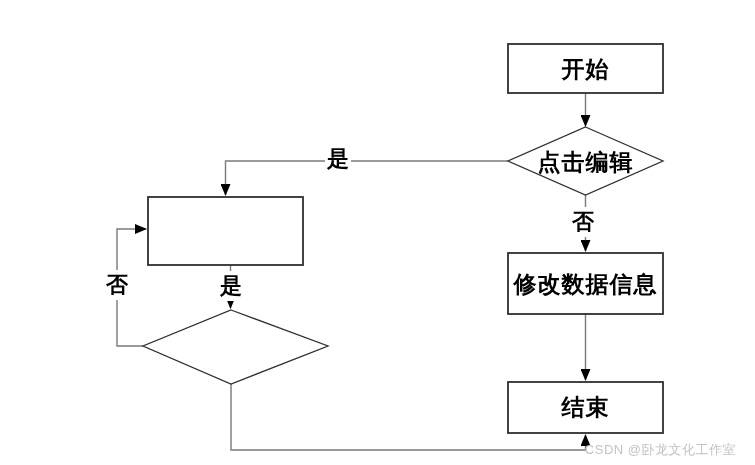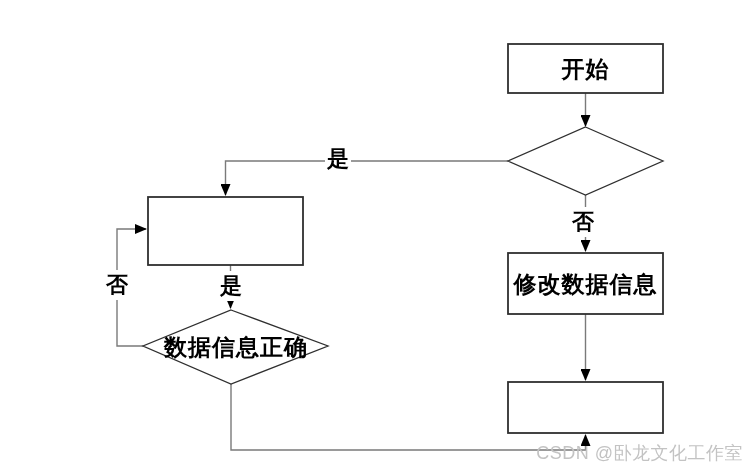--- a/index.html
+++ b/index.html
@@ -71,6 +71,7 @@
   </svg>
 
   <div class="node-label" style="left:585.5px;top:69px">开始</div>
+  <div class="node-label" style="left:585.5px;top:162px">点击编辑</div>
   <div class="node-label" style="left:236px;top:347px">数据信息正确</div>
   <div class="node-label" style="left:585.5px;top:284px">修改数据信息</div>
 

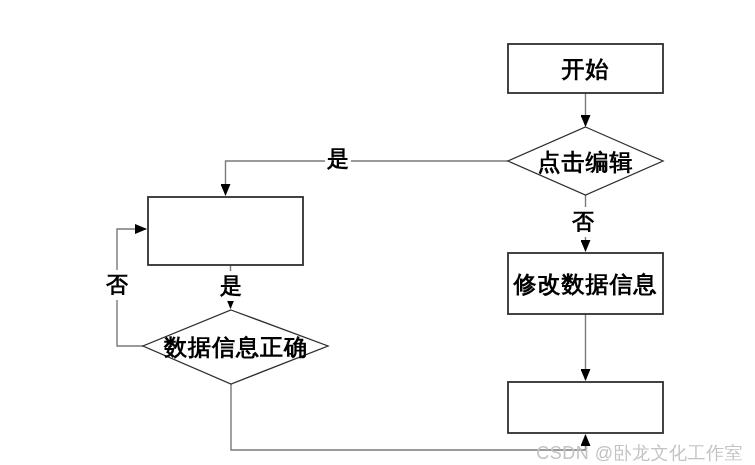--- a/index.html
+++ b/index.html
@@ -72,7 +72,6 @@
 
   <div class="node-label" style="left:585.5px;top:69px">开始</div>
   <div class="node-label" style="left:585.5px;top:162px">点击编辑</div>
-  <div class="node-label" style="left:236px;top:347px">数据信息正确</div>
   <div class="node-label" style="left:585.5px;top:284px">修改数据信息</div>
 
   <div class="edge-label" style="left:338px;top:159px">是</div>

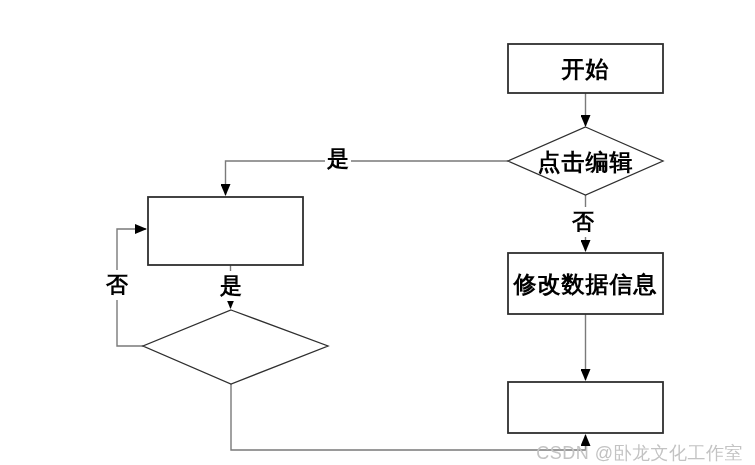--- a/index.html
+++ b/index.html
@@ -73,6 +73,7 @@
   <div class="node-label" style="left:585.5px;top:69px">开始</div>
   <div class="node-label" style="left:585.5px;top:162px">点击编辑</div>
   <div class="node-label" style="left:585.5px;top:284px">修改数据信息</div>
+  <div class="node-label" style="left:585.5px;top:407px">结束</div>
 
   <div class="edge-label" style="left:338px;top:159px">是</div>
   <div class="edge-label" style="left:583px;top:222px">否</div>

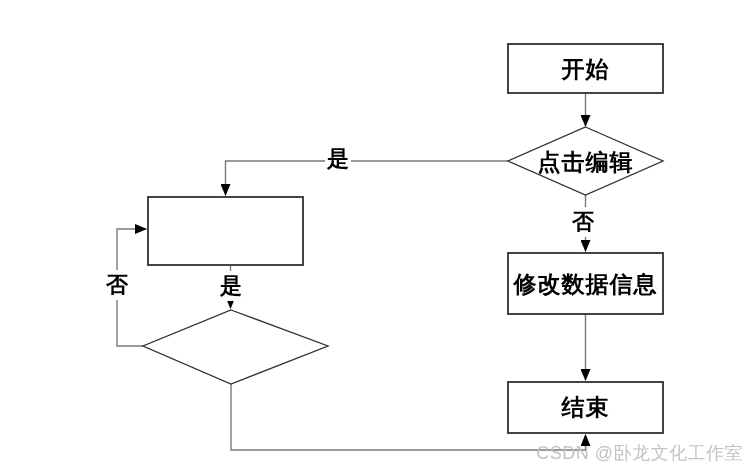--- a/index.html
+++ b/index.html
@@ -34,9 +34,9 @@
   .watermark{
     position:absolute;
     top:441px;
-    right:12px;
+    right:19px;
     font-family:"Liberation Sans","DejaVu Sans",sans-serif;
-    font-size:18px;
+    font-size:13px;
     letter-spacing:0.5px;
     color:#c3c3c3;
     white-space:nowrap;

